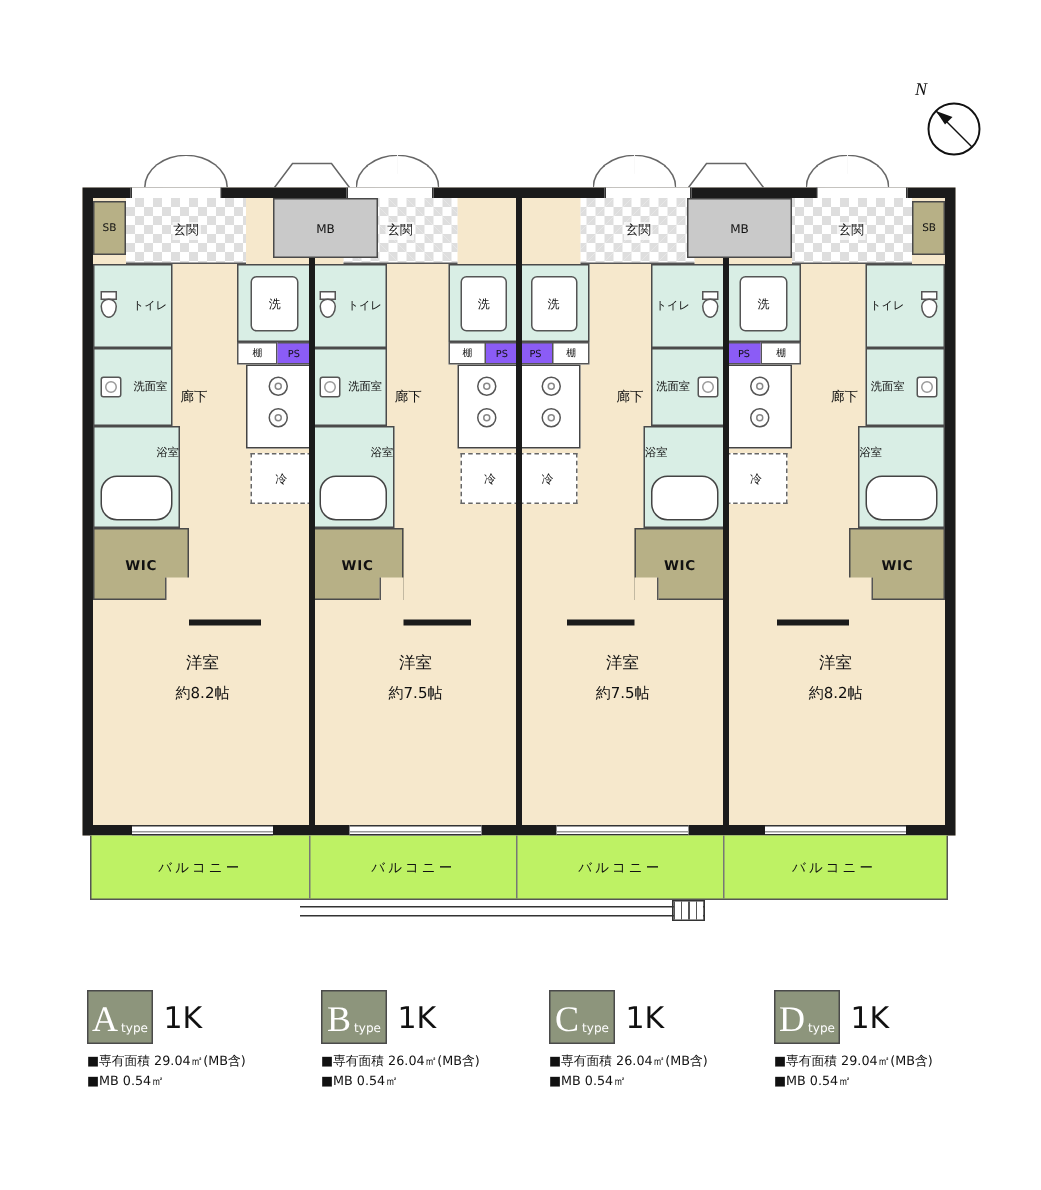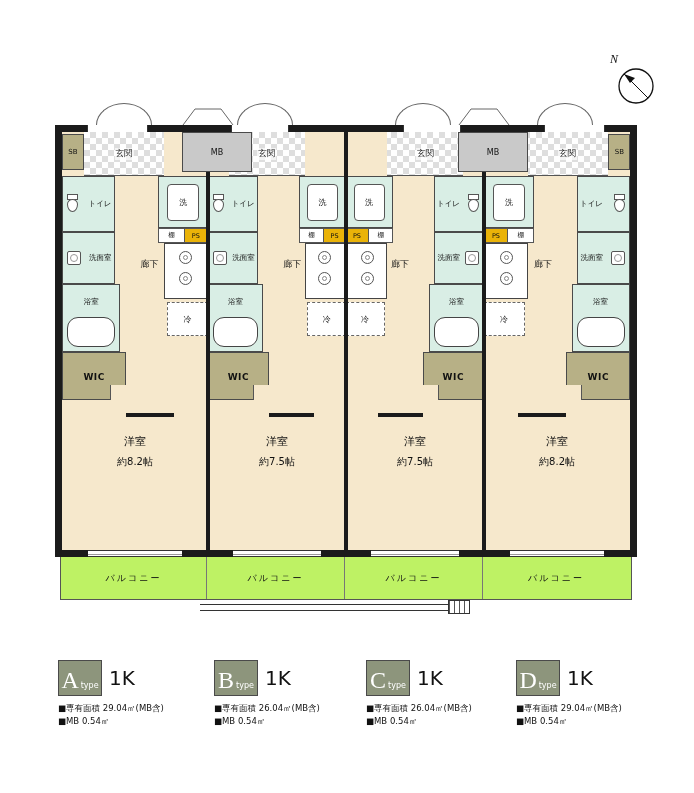--- a/index.html
+++ b/index.html
@@ -76,7 +76,7 @@
 
   .shelfps { position:absolute; left:66%; top:96px; width:34%; height:15px; display:flex; }
   .shelf-box { flex:1.1; background:#fff; border:1px solid #555; display:flex; align-items:center; justify-content:center; }
-  .ps-box { flex:1; background:#eab308; border:1px solid #555; border-left:none;
+  .ps-box { flex:1; background:#8b5cf6; border:1px solid #555; border-left:none;
             display:flex; align-items:center; justify-content:center; }
   .shelfps .lbl { font-size:6.5px; }
 

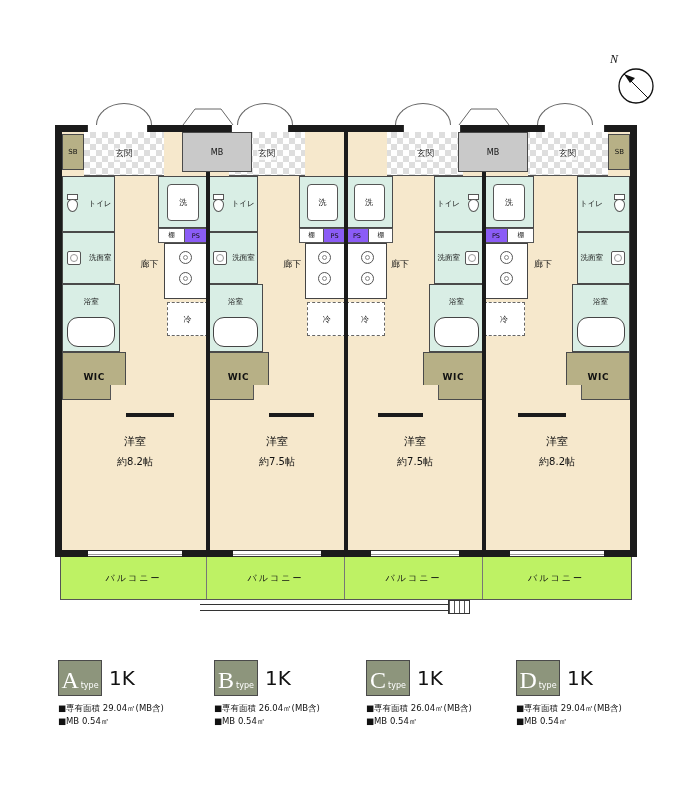--- a/index.html
+++ b/index.html
@@ -90,7 +90,7 @@
             border:1px dashed #666; display:flex; align-items:center; justify-content:center; }
   .fridge .lbl { font-size:8px; }
 
-  .hall-cap { position:absolute; left:40%; top:120px;margin-left:20px; }
+  .hall-cap { position:absolute; left:40%; top:120px; }
   .hall-cap .lbl { font-size:9px; }
 
   .room-wall { position:absolute; left:44%; top:281px; width:33%; height:3.5px; background:#1b1b1b; }

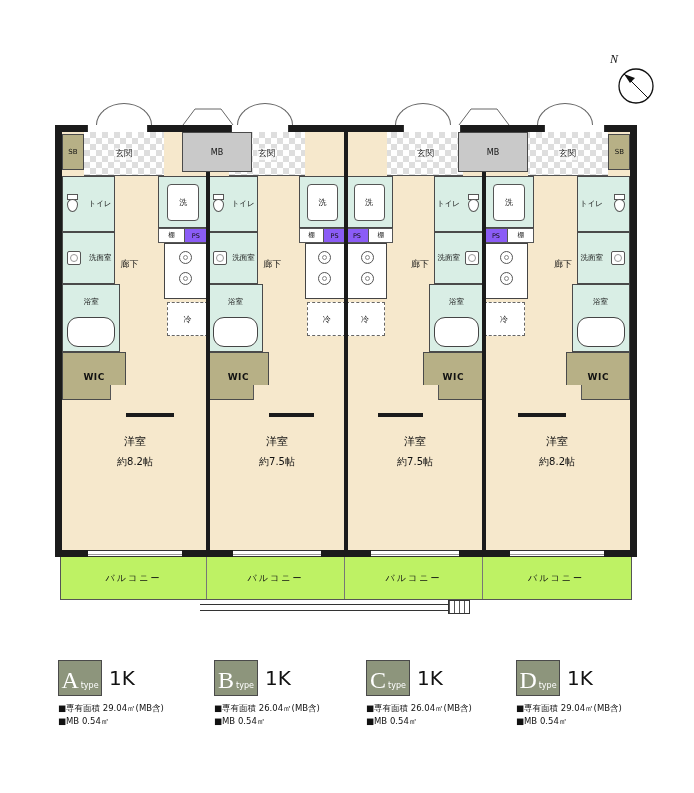--- a/index.html
+++ b/index.html
@@ -57,7 +57,7 @@
   .sink-fixture::after { content:""; position:absolute; inset:2px; border:1px solid #999; border-radius:50%; }
 
   .bathroom { left:0; top:152px; width:40%; height:68px; background:#d9eee5; border:1px solid #4a4a4a; }
-  .bath-cap { position:absolute; top:4px; left:0; width:100%; text-align:center; }
+  .bath-cap { position:absolute; top:4px; left:0; width:100%; text-align:right; }
   .bathroom .lbl { font-size:7.5px; }
   .tub { position:absolute; left:7%; bottom:4px; width:86%; height:30px; background:#fff;
          border:1.5px solid #444; border-radius:11px; }

